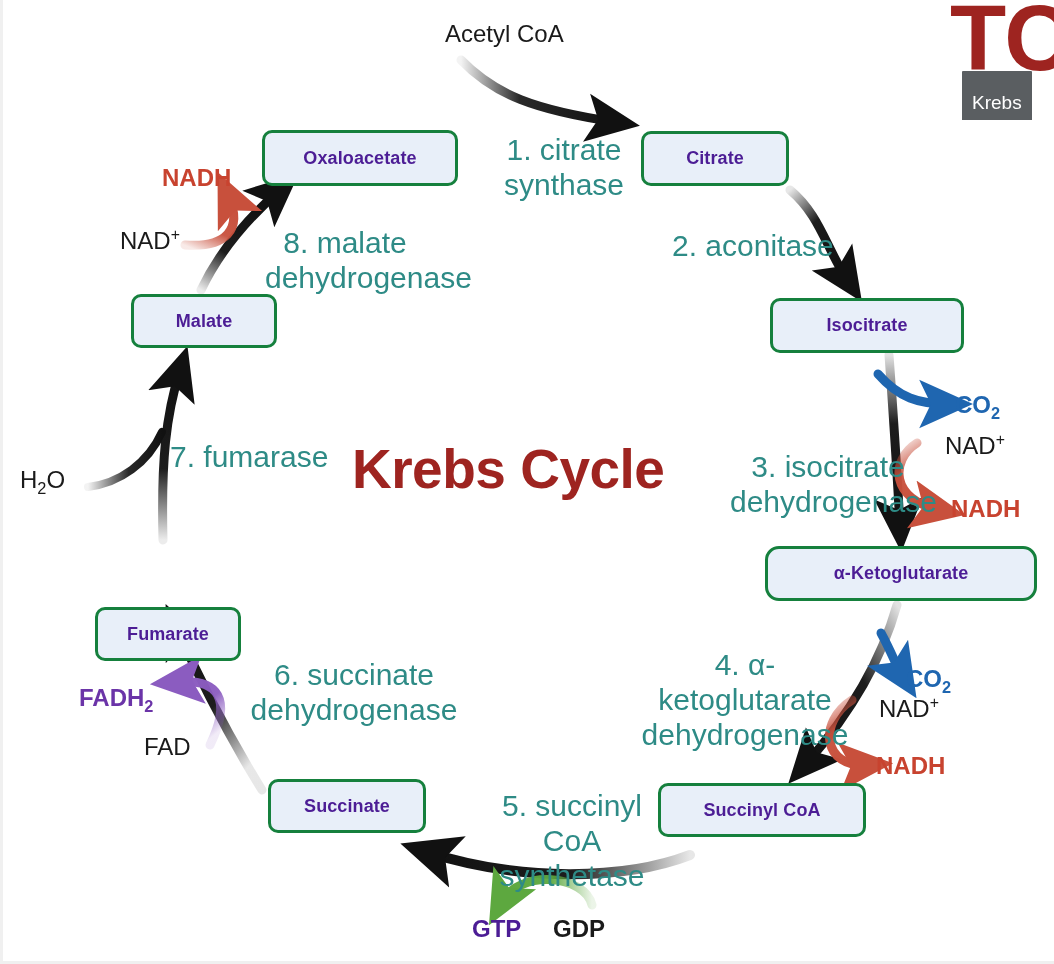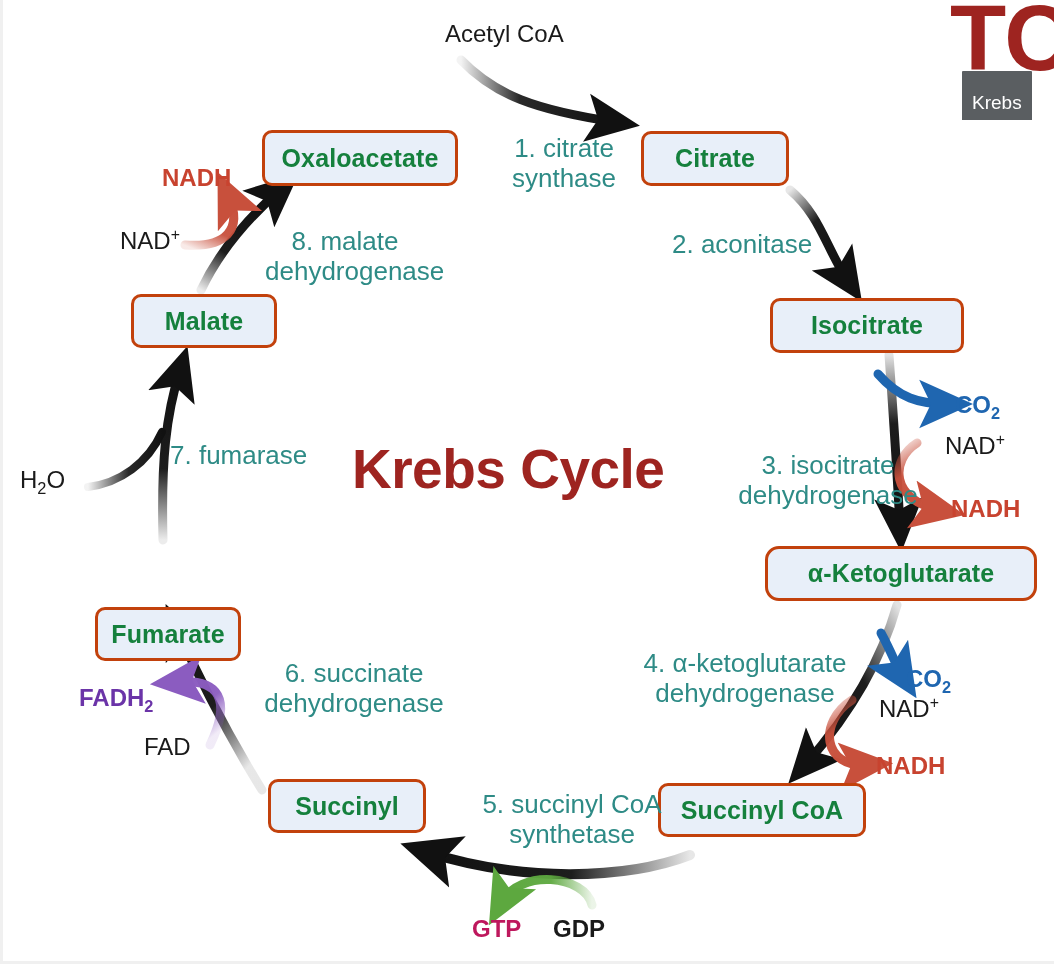--- a/index.html
+++ b/index.html
@@ -27,14 +27,14 @@
     position: absolute;
     box-sizing: border-box;
     background: #e8eff9;
-    border: 3px solid #c2410c;
+    border: 3px solid #15803d;
     border-radius: 10px;
     display: flex;
     align-items: center;
     justify-content: center;
     font-weight: bold;
-    font-size: 25px;
-    color: #15803d;
+    font-size: 18px;
+    color: #4c1d95;
     letter-spacing: 0.1px;
     white-space: nowrap;
   }

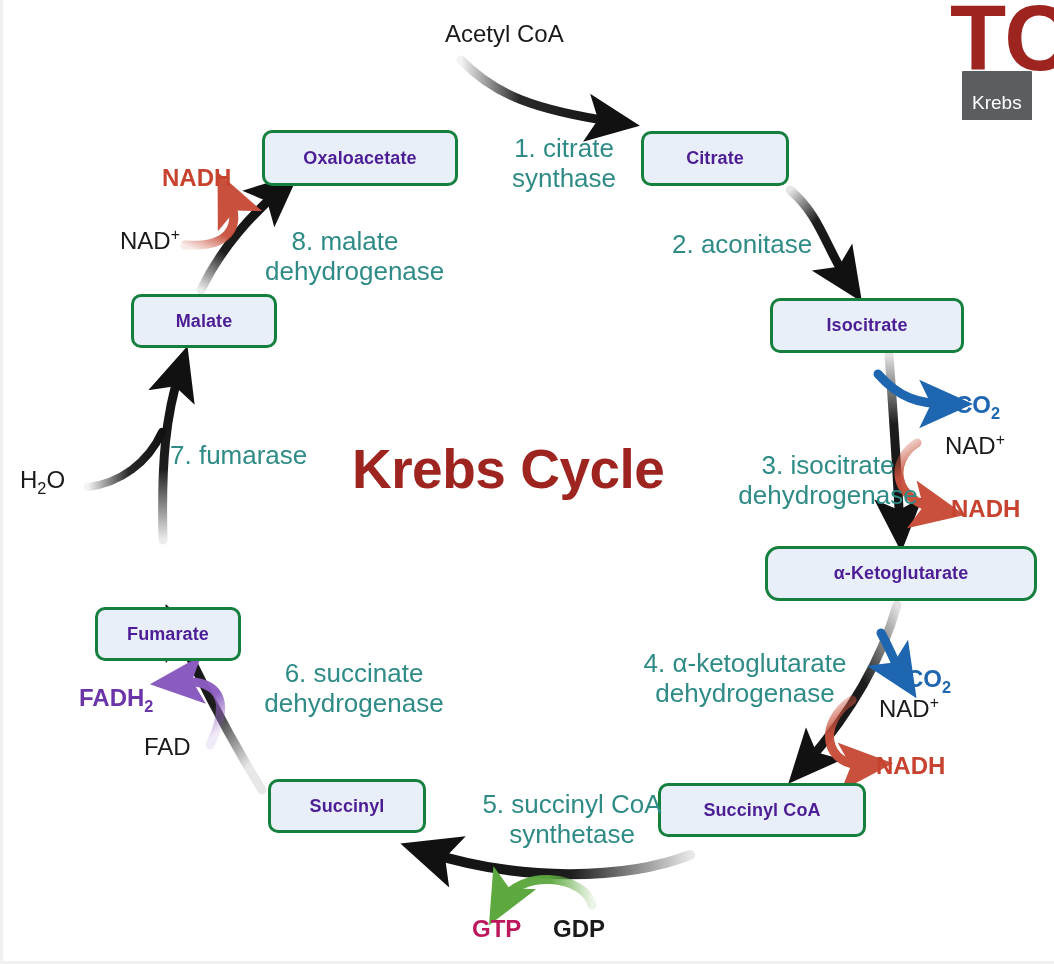--- a/index.html
+++ b/index.html
@@ -42,7 +42,7 @@
   .enzyme {
     position: absolute;
     color: #2e8b86;
-    font-size: 26px;
+    font-size: 30px;
     line-height: 1.16;
     white-space: pre-line;
   }

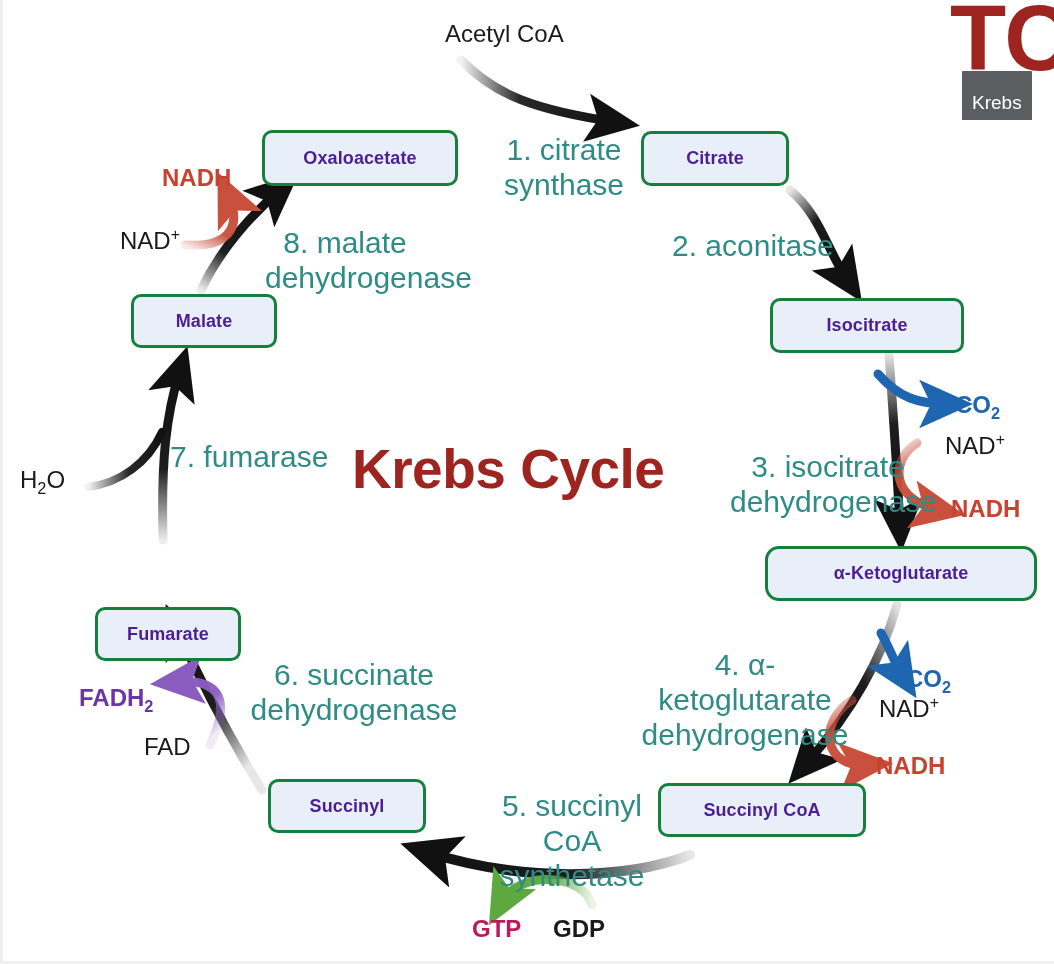--- a/index.html
+++ b/index.html
@@ -259,7 +259,7 @@
 
   <div class="node" style="left:658px; top:783px; width:208px; height:54px;">Succinyl CoA</div>
 
-  <div class="node" style="left:268px; top:779px; width:158px; height:54px;">Succinyl</div>
+  <div class="node" style="left:268px; top:779px; width:158px; height:54px;">Succinate</div>
 
   <div class="node" style="left:95px; top:565px; width:146px; height:54px;margin-top:42px;">Fumarate</div>
 

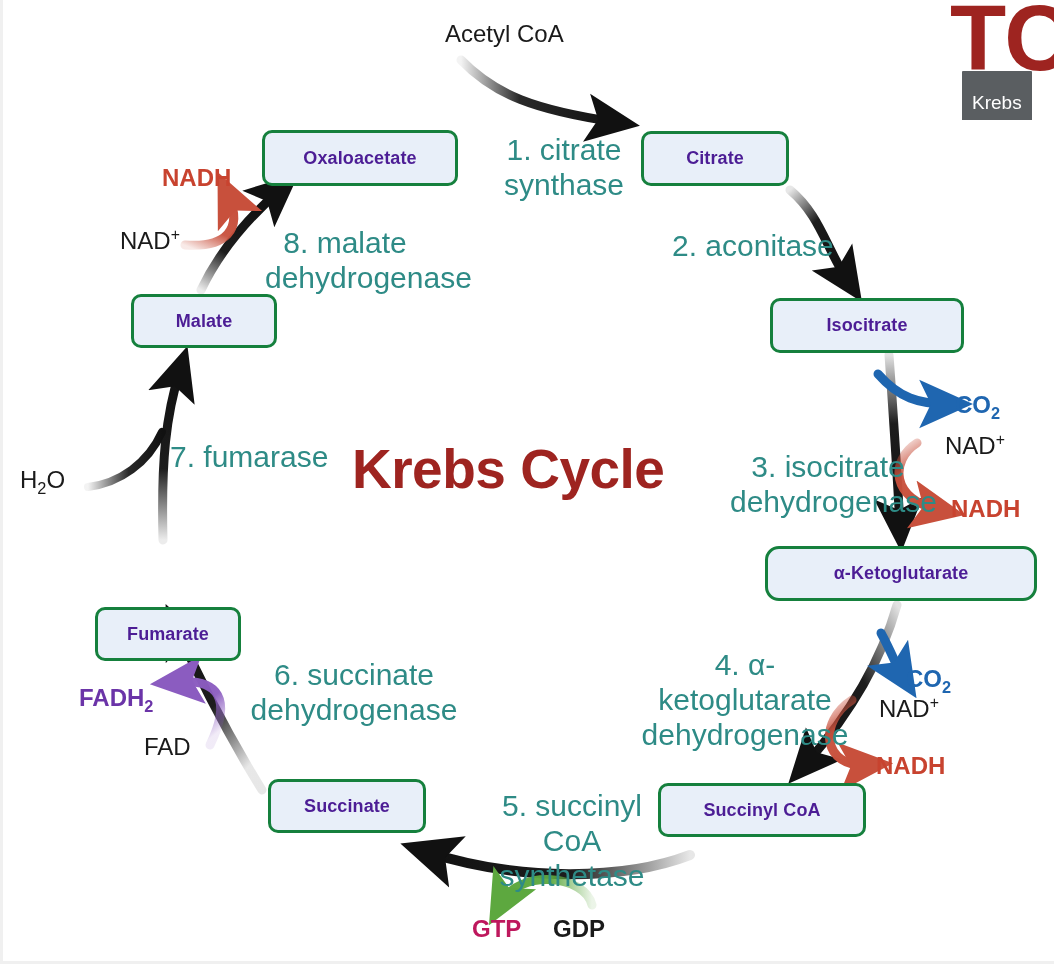--- a/index.html
+++ b/index.html
@@ -59,7 +59,7 @@
   .cofactor.nadh  { font-weight: bold; color: #c8432f; }
   .cofactor.co2   { font-weight: bold; color: #1f66b0; }
   .cofactor.fadh2 { font-weight: bold; color: #6b34a8; }
-  .cofactor.gtp   { font-weight: bold; color: #be185d; }
+  .cofactor.gtp   { font-weight: bold; color: #4c1d95; }
   .cofactor.gdp   { font-weight: bold; color: #1a1a1a; }
   .cofactor sub { font-size: 0.68em; }
   .cofactor sup { font-size: 0.66em; }

